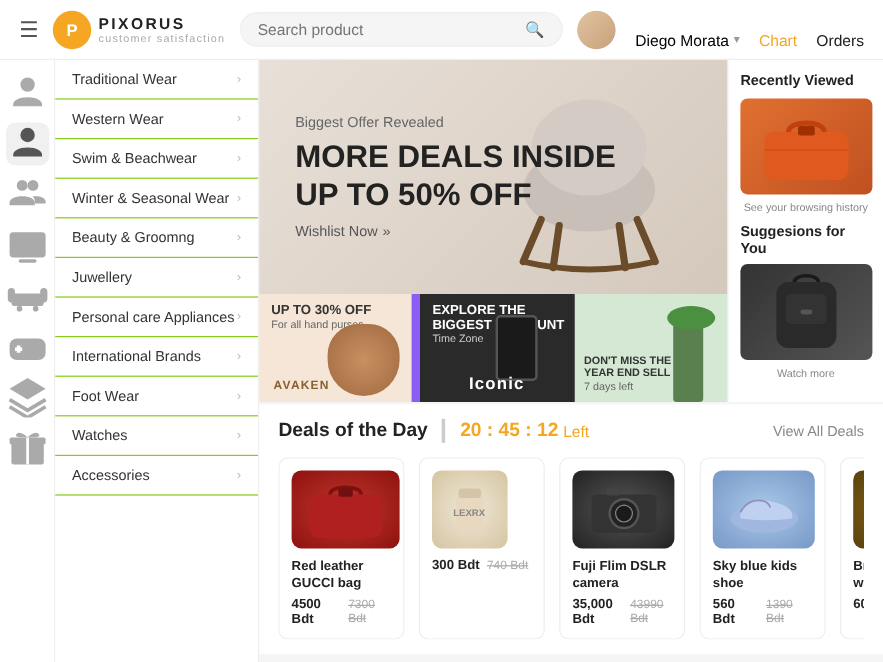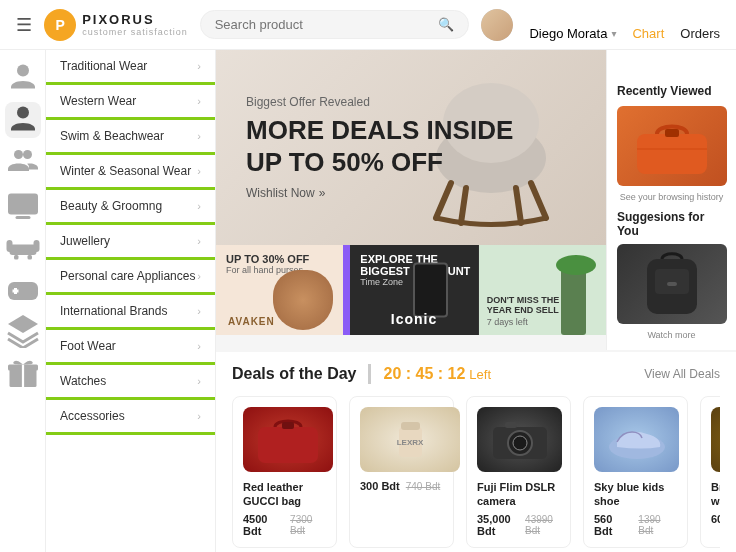--- a/index.html
+++ b/index.html
@@ -41,7 +41,7 @@
 
     
     .category-list { background: #fff; width: 170px; flex-shrink: 0; border-right: 1px solid #eee; }
-    .category-item { display: flex; align-items: center; justify-content: space-between; padding: 9px 14px; cursor: pointer; border-bottom: 3px solid #84cc16; }
+    .category-item { display: flex; align-items: center; justify-content: space-between; padding: 9px 14px; cursor: pointer; border-bottom: 1px solid #84cc16; }
     .category-name { font-size: 12px; color: #333; }
     .category-arrow { color: #bbb; font-size: 11px; }
 

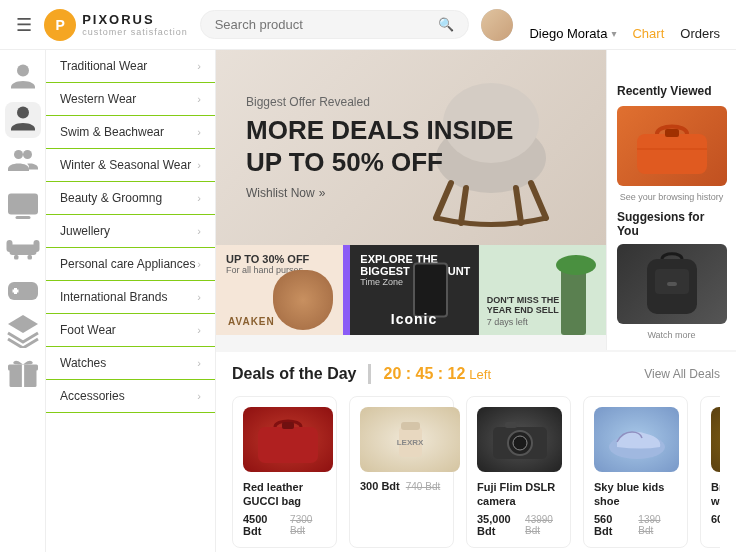--- a/index.html
+++ b/index.html
@@ -72,7 +72,7 @@
 
     
     .right-panel { width: 130px; background: #fff; border-left: 1px solid #eee; flex-shrink: 0; padding: 10px; overflow: hidden; }
-    .right-panel-title { font-size: 12px; font-weight: 700; color: #222; margin-bottom: 8px; margin-top: 24px; }
+    .right-panel-title { font-size: 12px; font-weight: 700; color: #222; margin-bottom: 8px; }
     .recently-viewed-img { width: 110px; height: 80px; background: linear-gradient(135deg, #e07030 0%, #c05020 100%); border-radius: 6px; display: flex; align-items: center; justify-content: center; overflow: hidden; margin-bottom: 6px; }
     .recently-viewed-link { font-size: 10px; color: #888; text-align: center; cursor: pointer; }
     .suggestions-title { font-size: 12px; font-weight: 700; color: #222; margin: 8px 0 6px; }

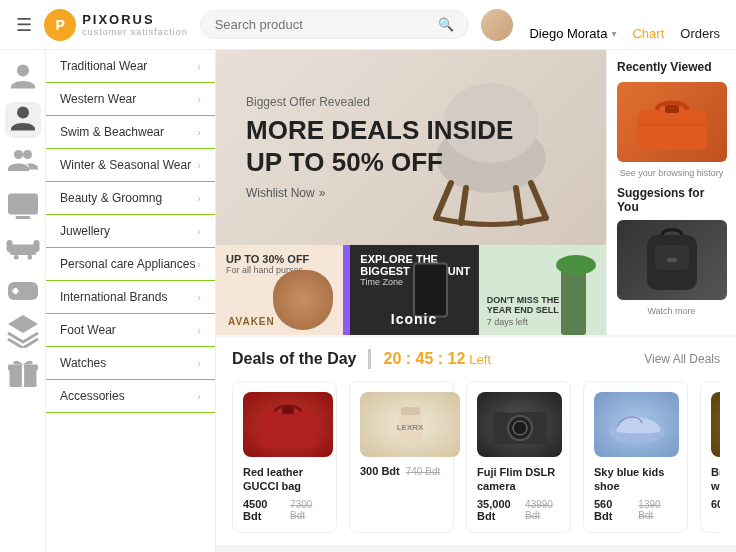--- a/index.html
+++ b/index.html
@@ -99,7 +99,7 @@
 
     
     .bag-img { width: 90px; height: 65px; background: radial-gradient(ellipse, #c0392b 0%, #8e1010 100%); border-radius: 8px; display: flex; align-items: center; justify-content: center; }
-    .cream-img { width: 100px; height: 65px; background: radial-gradient(ellipse, #f0e8d8 0%, #d4c4a0 100%); border-radius: 8px; display: flex; align-items: center; justify-content: center; position: relative; }
+    .cream-img { width: 63px; height: 65px; background: radial-gradient(ellipse, #f0e8d8 0%, #d4c4a0 100%); border-radius: 8px; display: flex; align-items: center; justify-content: center; position: relative; }
     .camera-img { width: 85px; height: 65px; background: radial-gradient(ellipse, #555 0%, #222 100%); border-radius: 8px; display: flex; align-items: center; justify-content: center; }
     .shoe-img { width: 85px; height: 65px; background: radial-gradient(ellipse, #a8c8e8 0%, #7898c8 100%); border-radius: 8px; display: flex; align-items: center; justify-content: center; }
     .wallet-img { width: 85px; height: 65px; background: radial-gradient(ellipse, #8b6914 0%, #5a4010 100%); border-radius: 8px; display: flex; align-items: center; justify-content: center; }

